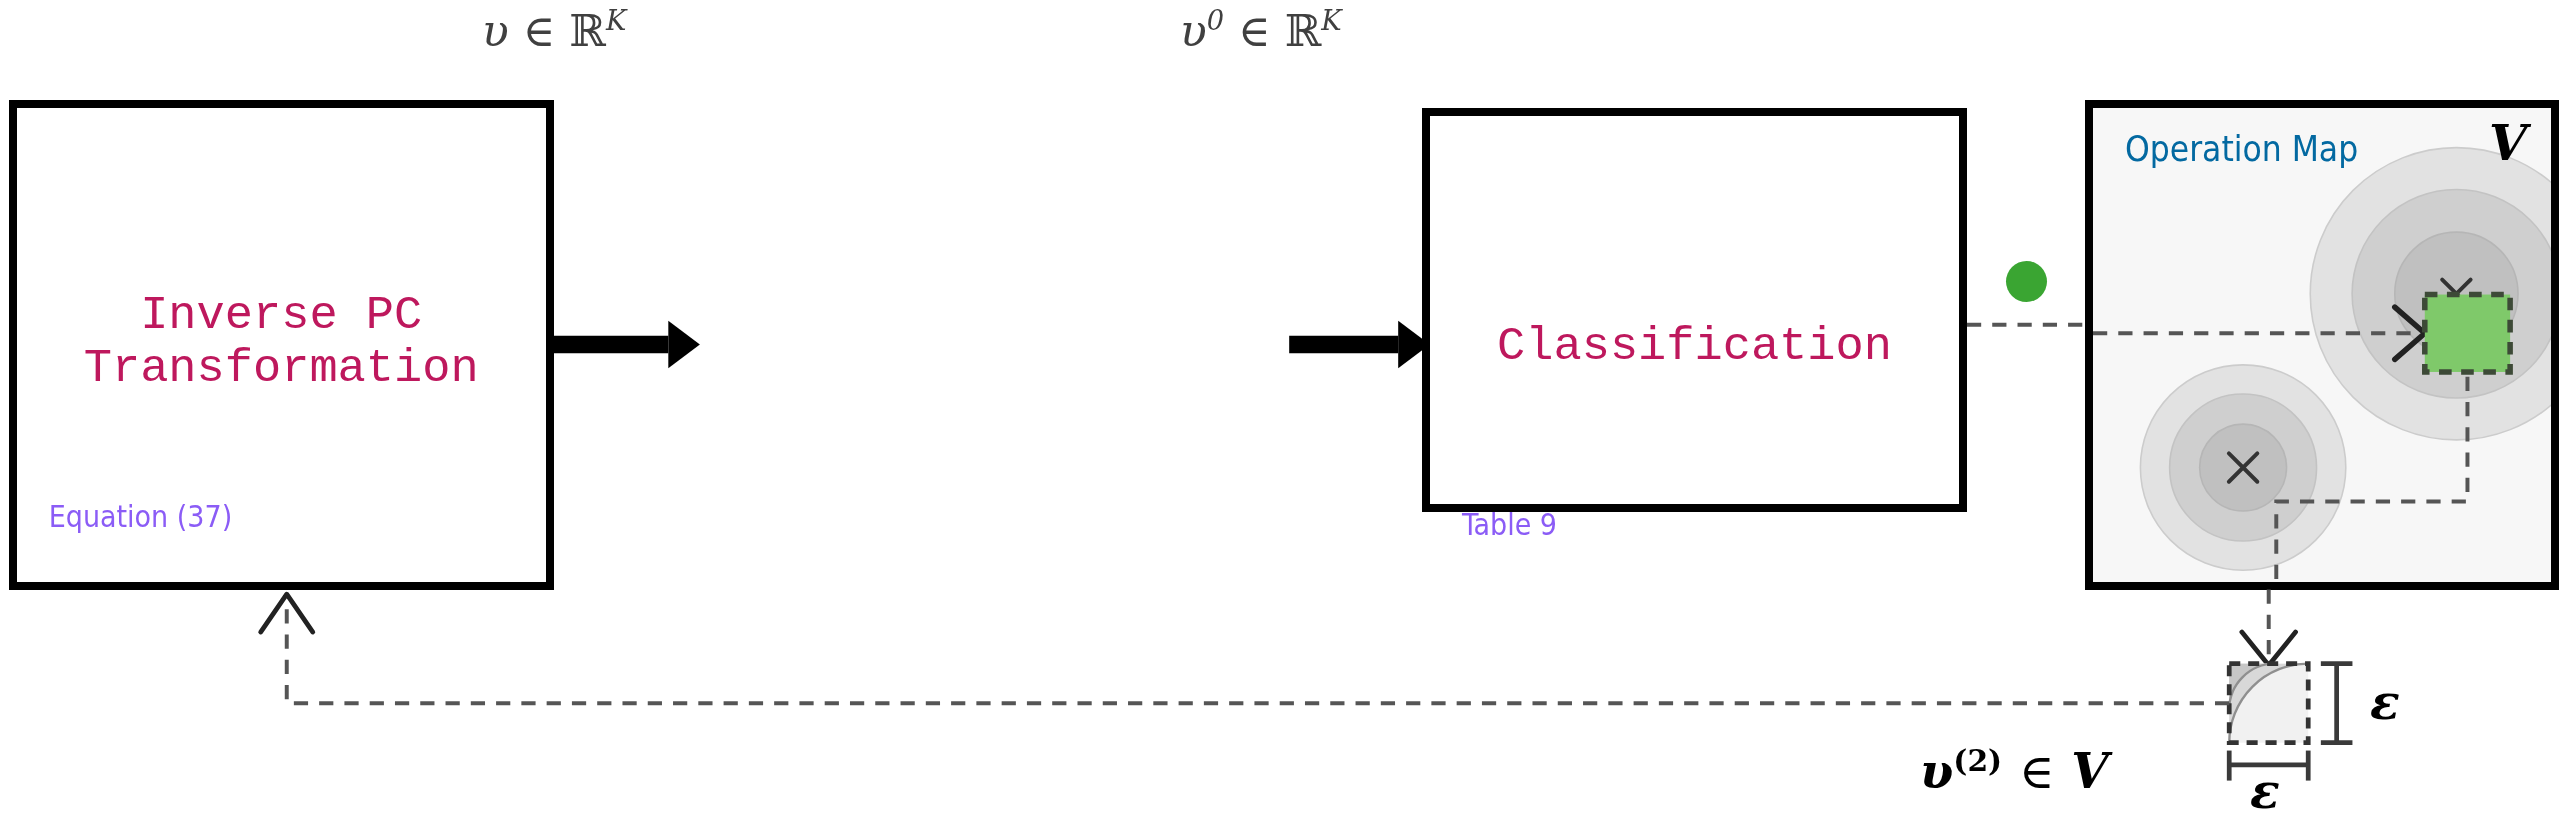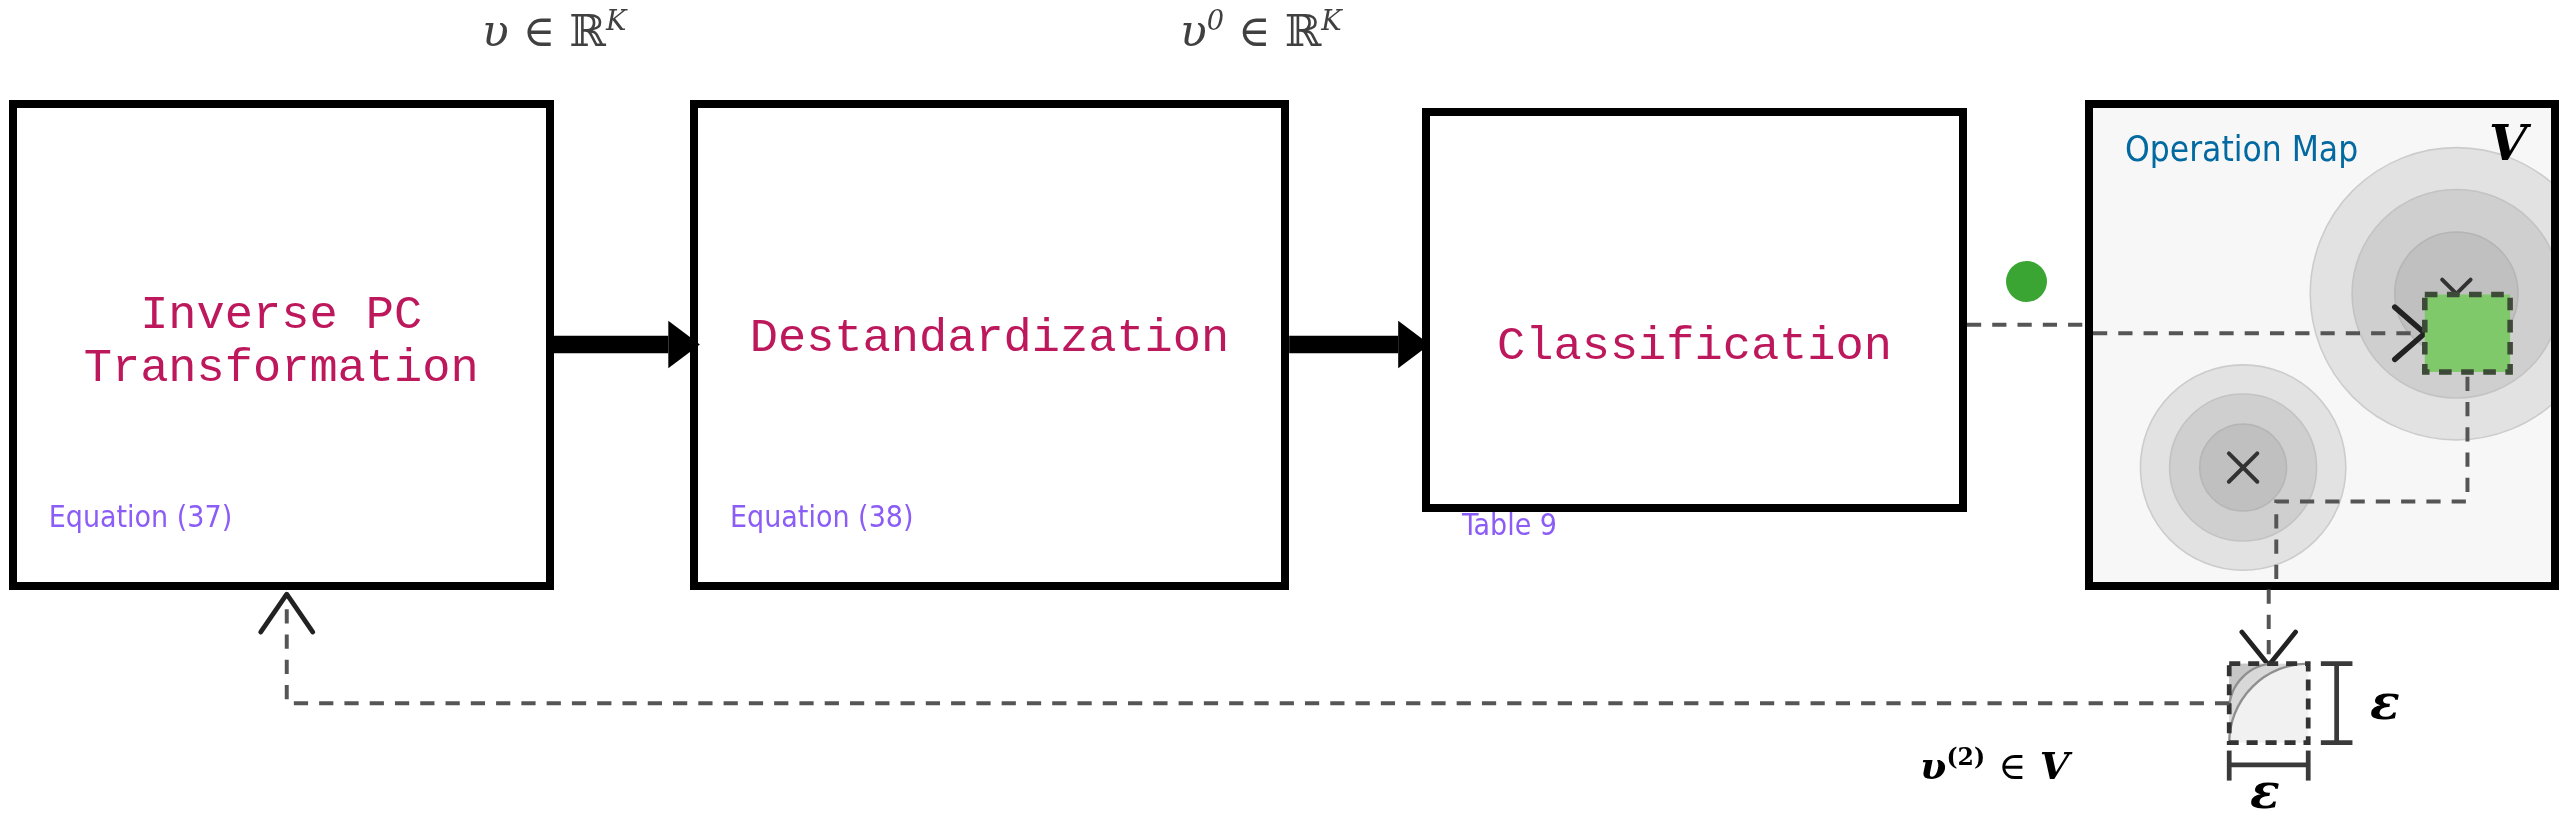--- a/index.html
+++ b/index.html
@@ -60,10 +60,6 @@
     <div class="blk-sub" style="top:391px;">Equation (37)</div>
   </div>
 
-  <div class="blk" style="left:690px;top:100px;width:599px;height:490px;">
-    <div class="blk-title" style="top:205px;white-space:pre-line;">Destandardization</div>
-    <div class="blk-sub" style="top:391px;">Equation (38)</div>
-  </div>
 
   <div class="blk" style="left:1422px;top:108px;width:545px;height:404px;">
     <div class="blk-title" style="top:205px;white-space:pre-line;">Classification</div>

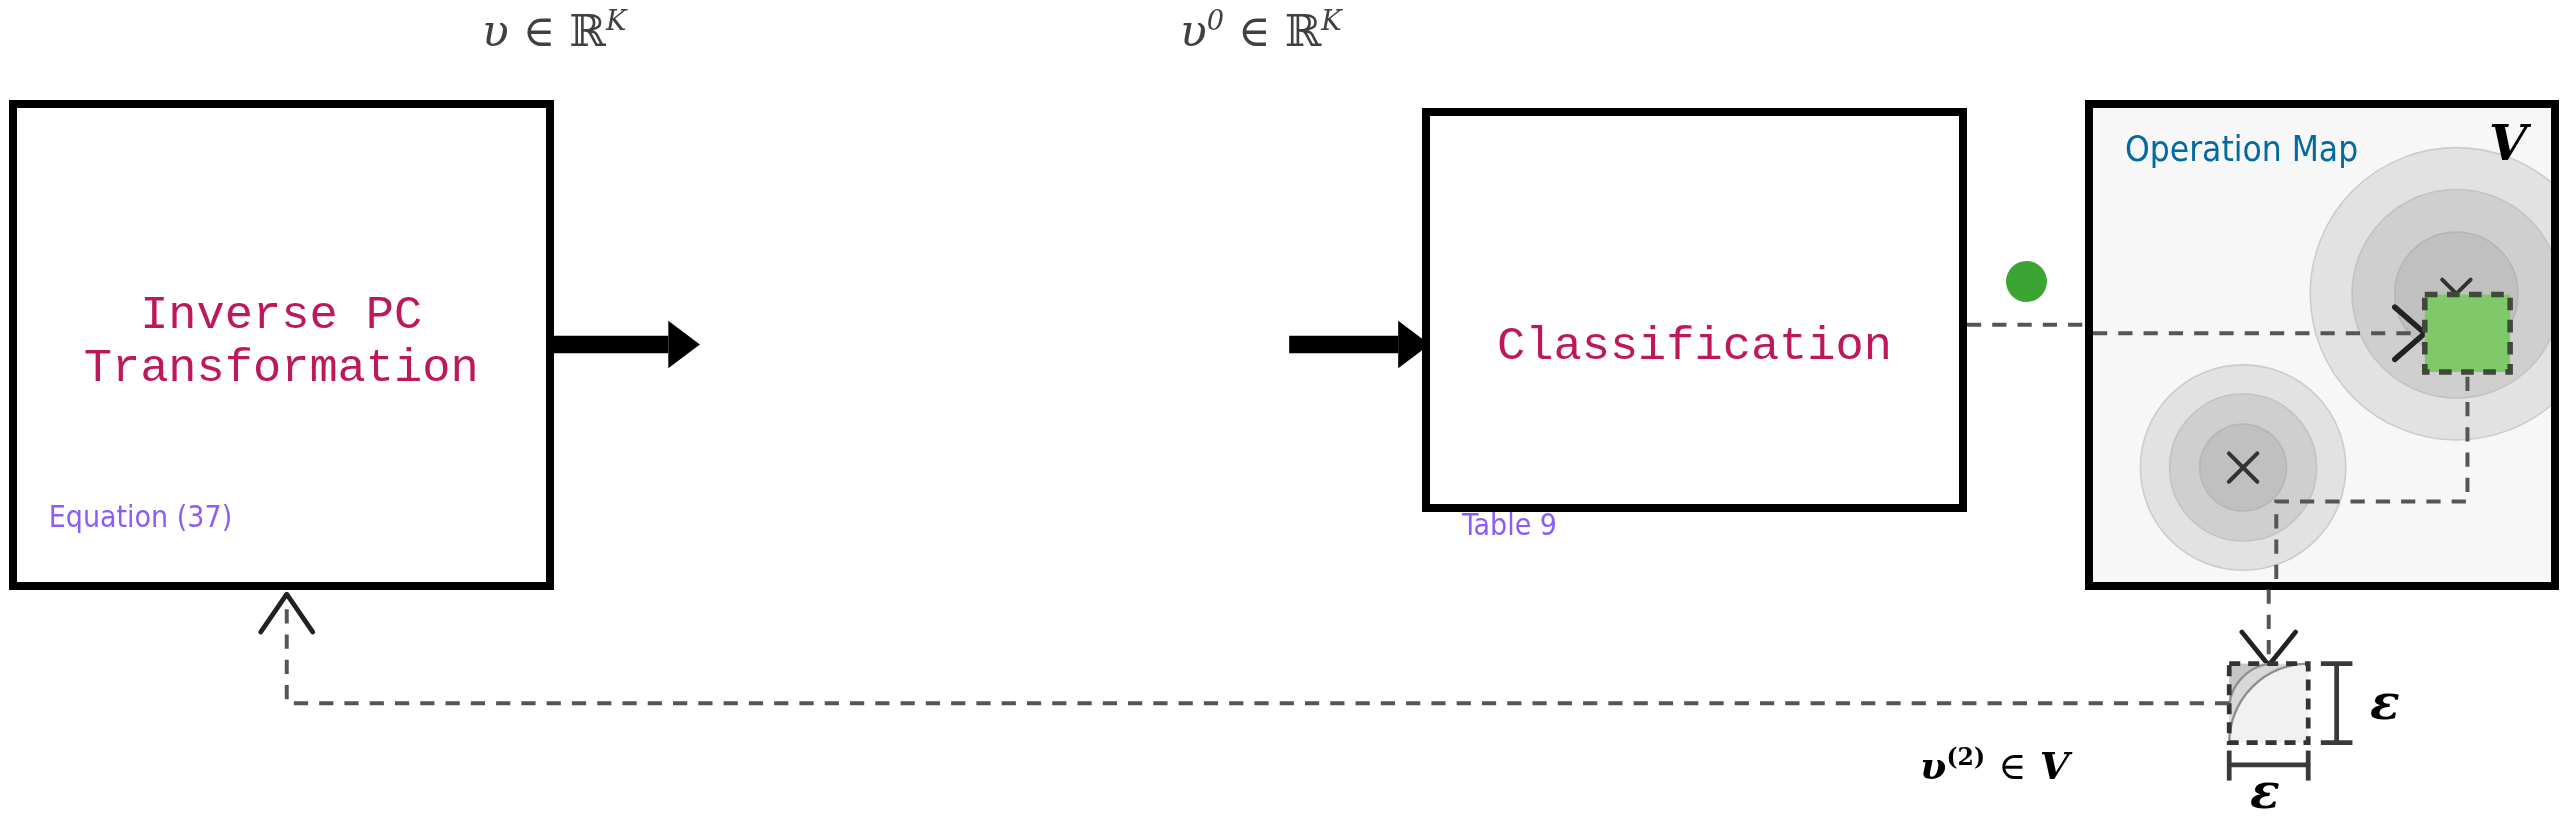--- a/index.html
+++ b/index.html
@@ -33,7 +33,7 @@
   .greendot{position:absolute;border-radius:50%;}
 
   .botlab{position:absolute;font-family:"DejaVu Serif","Liberation Serif",serif;
-          font-size:38px;color:#000;white-space:nowrap;}
+          font-size:48px;color:#000;white-space:nowrap;}
   .eps{position:absolute;font-family:"DejaVu Serif","Liberation Serif",serif;
        font-style:italic;font-weight:bold;font-size:49px;color:#000;}
 </style>

